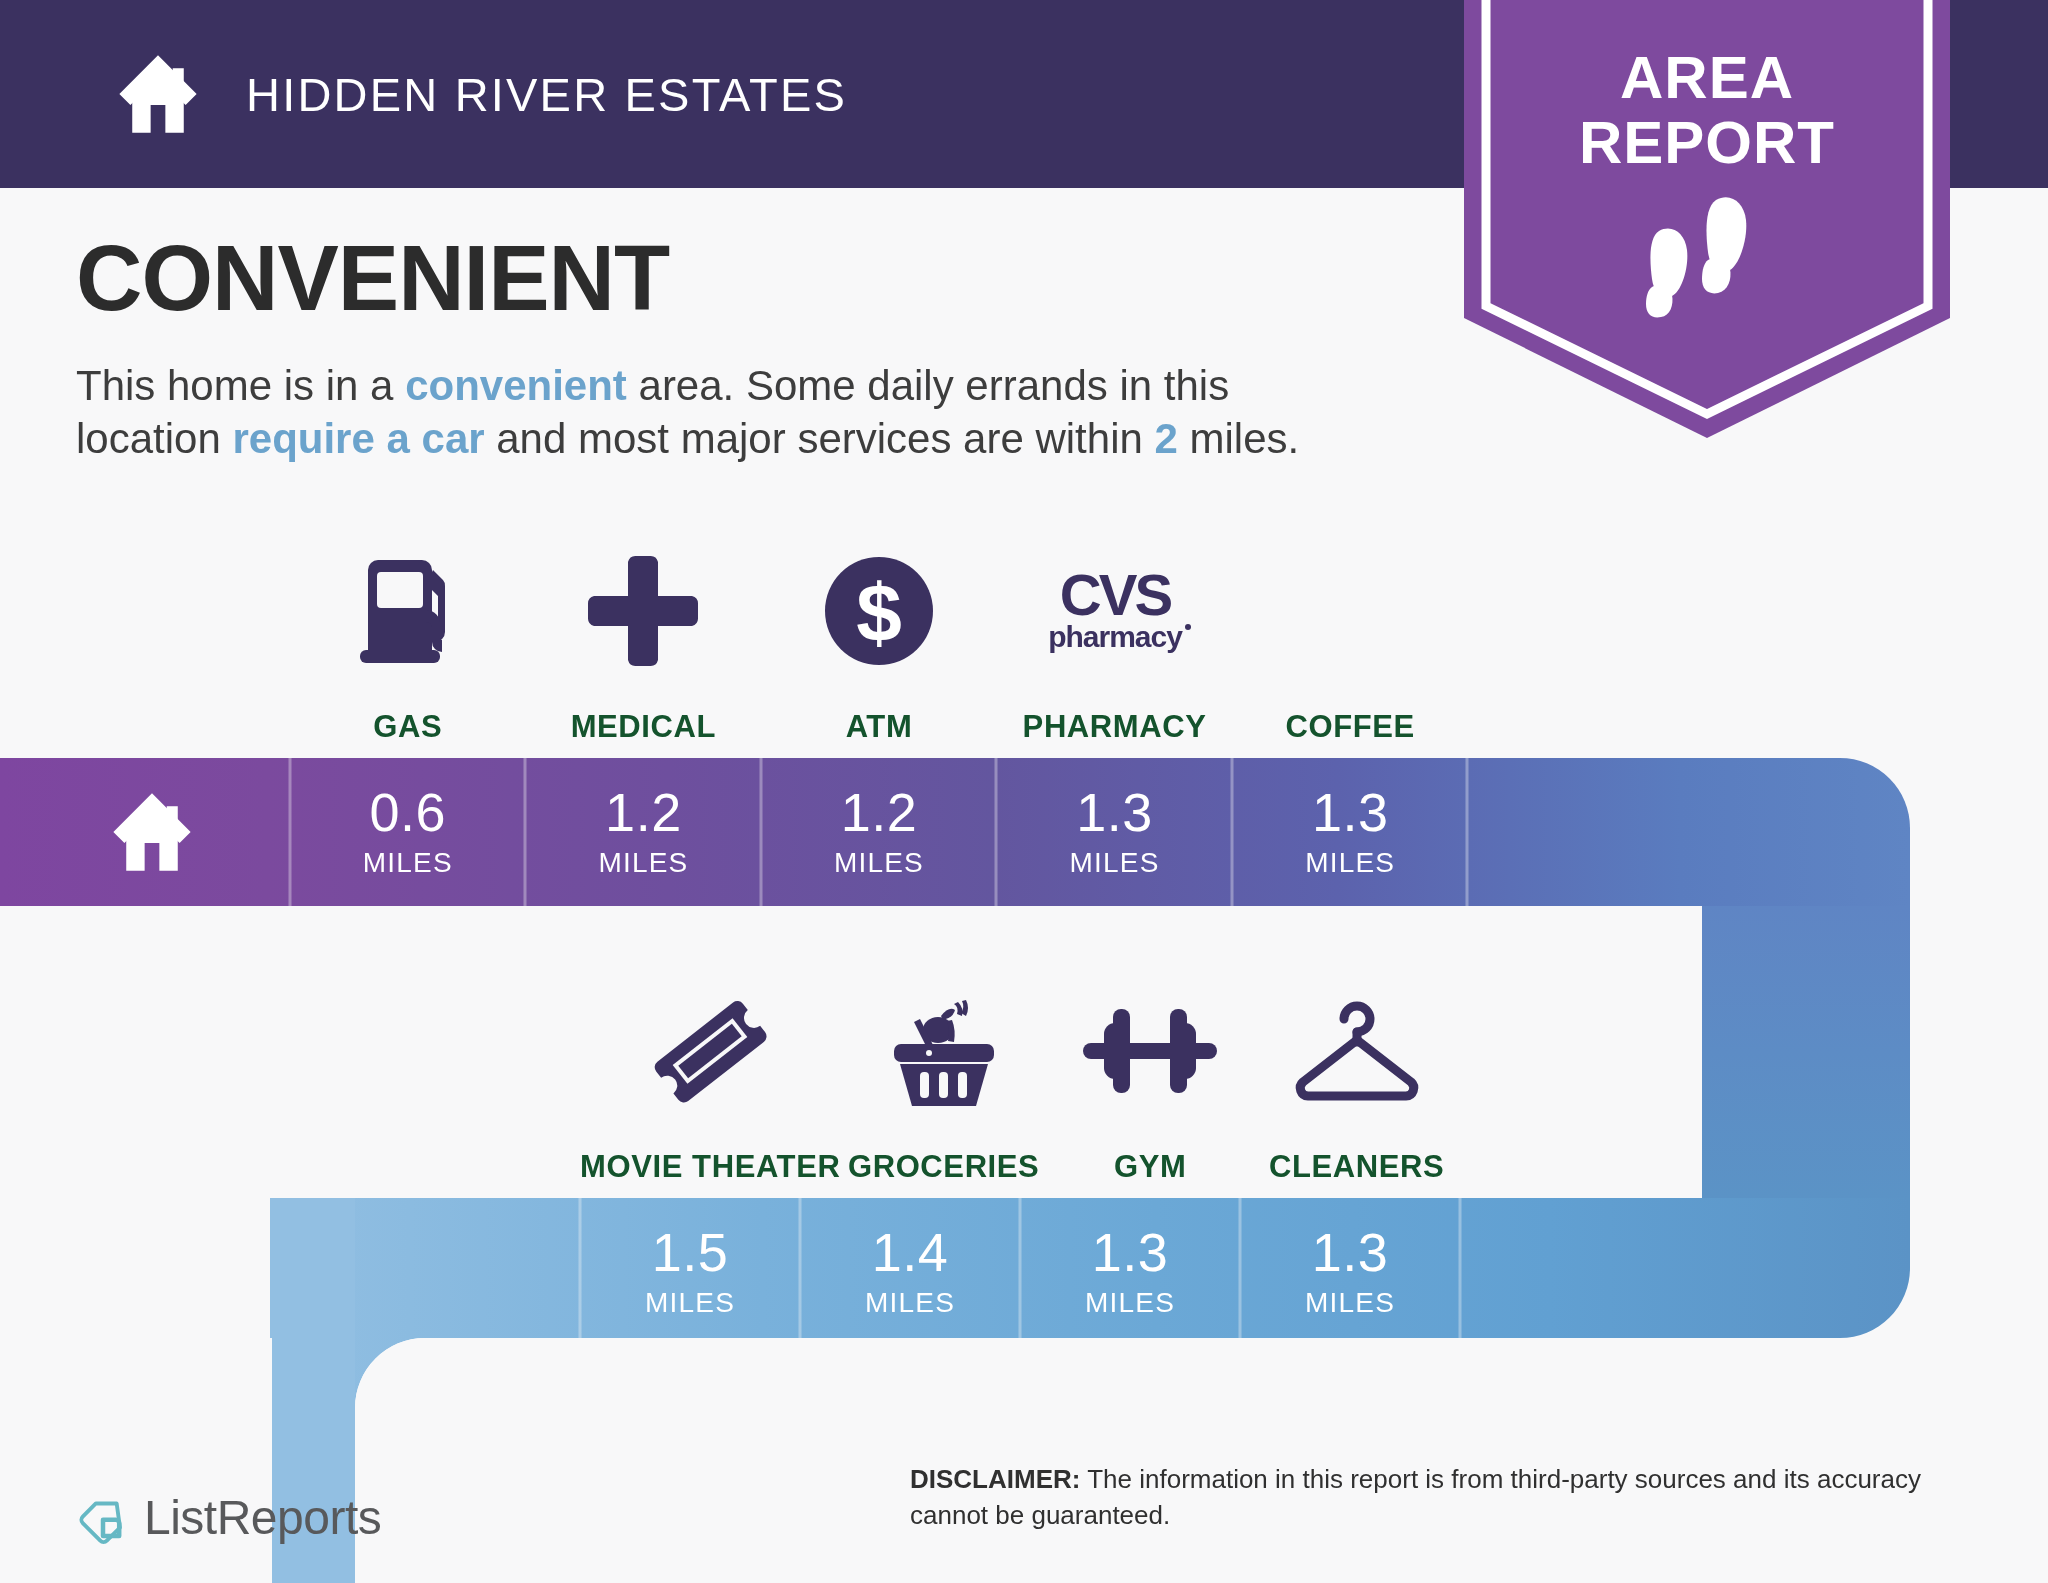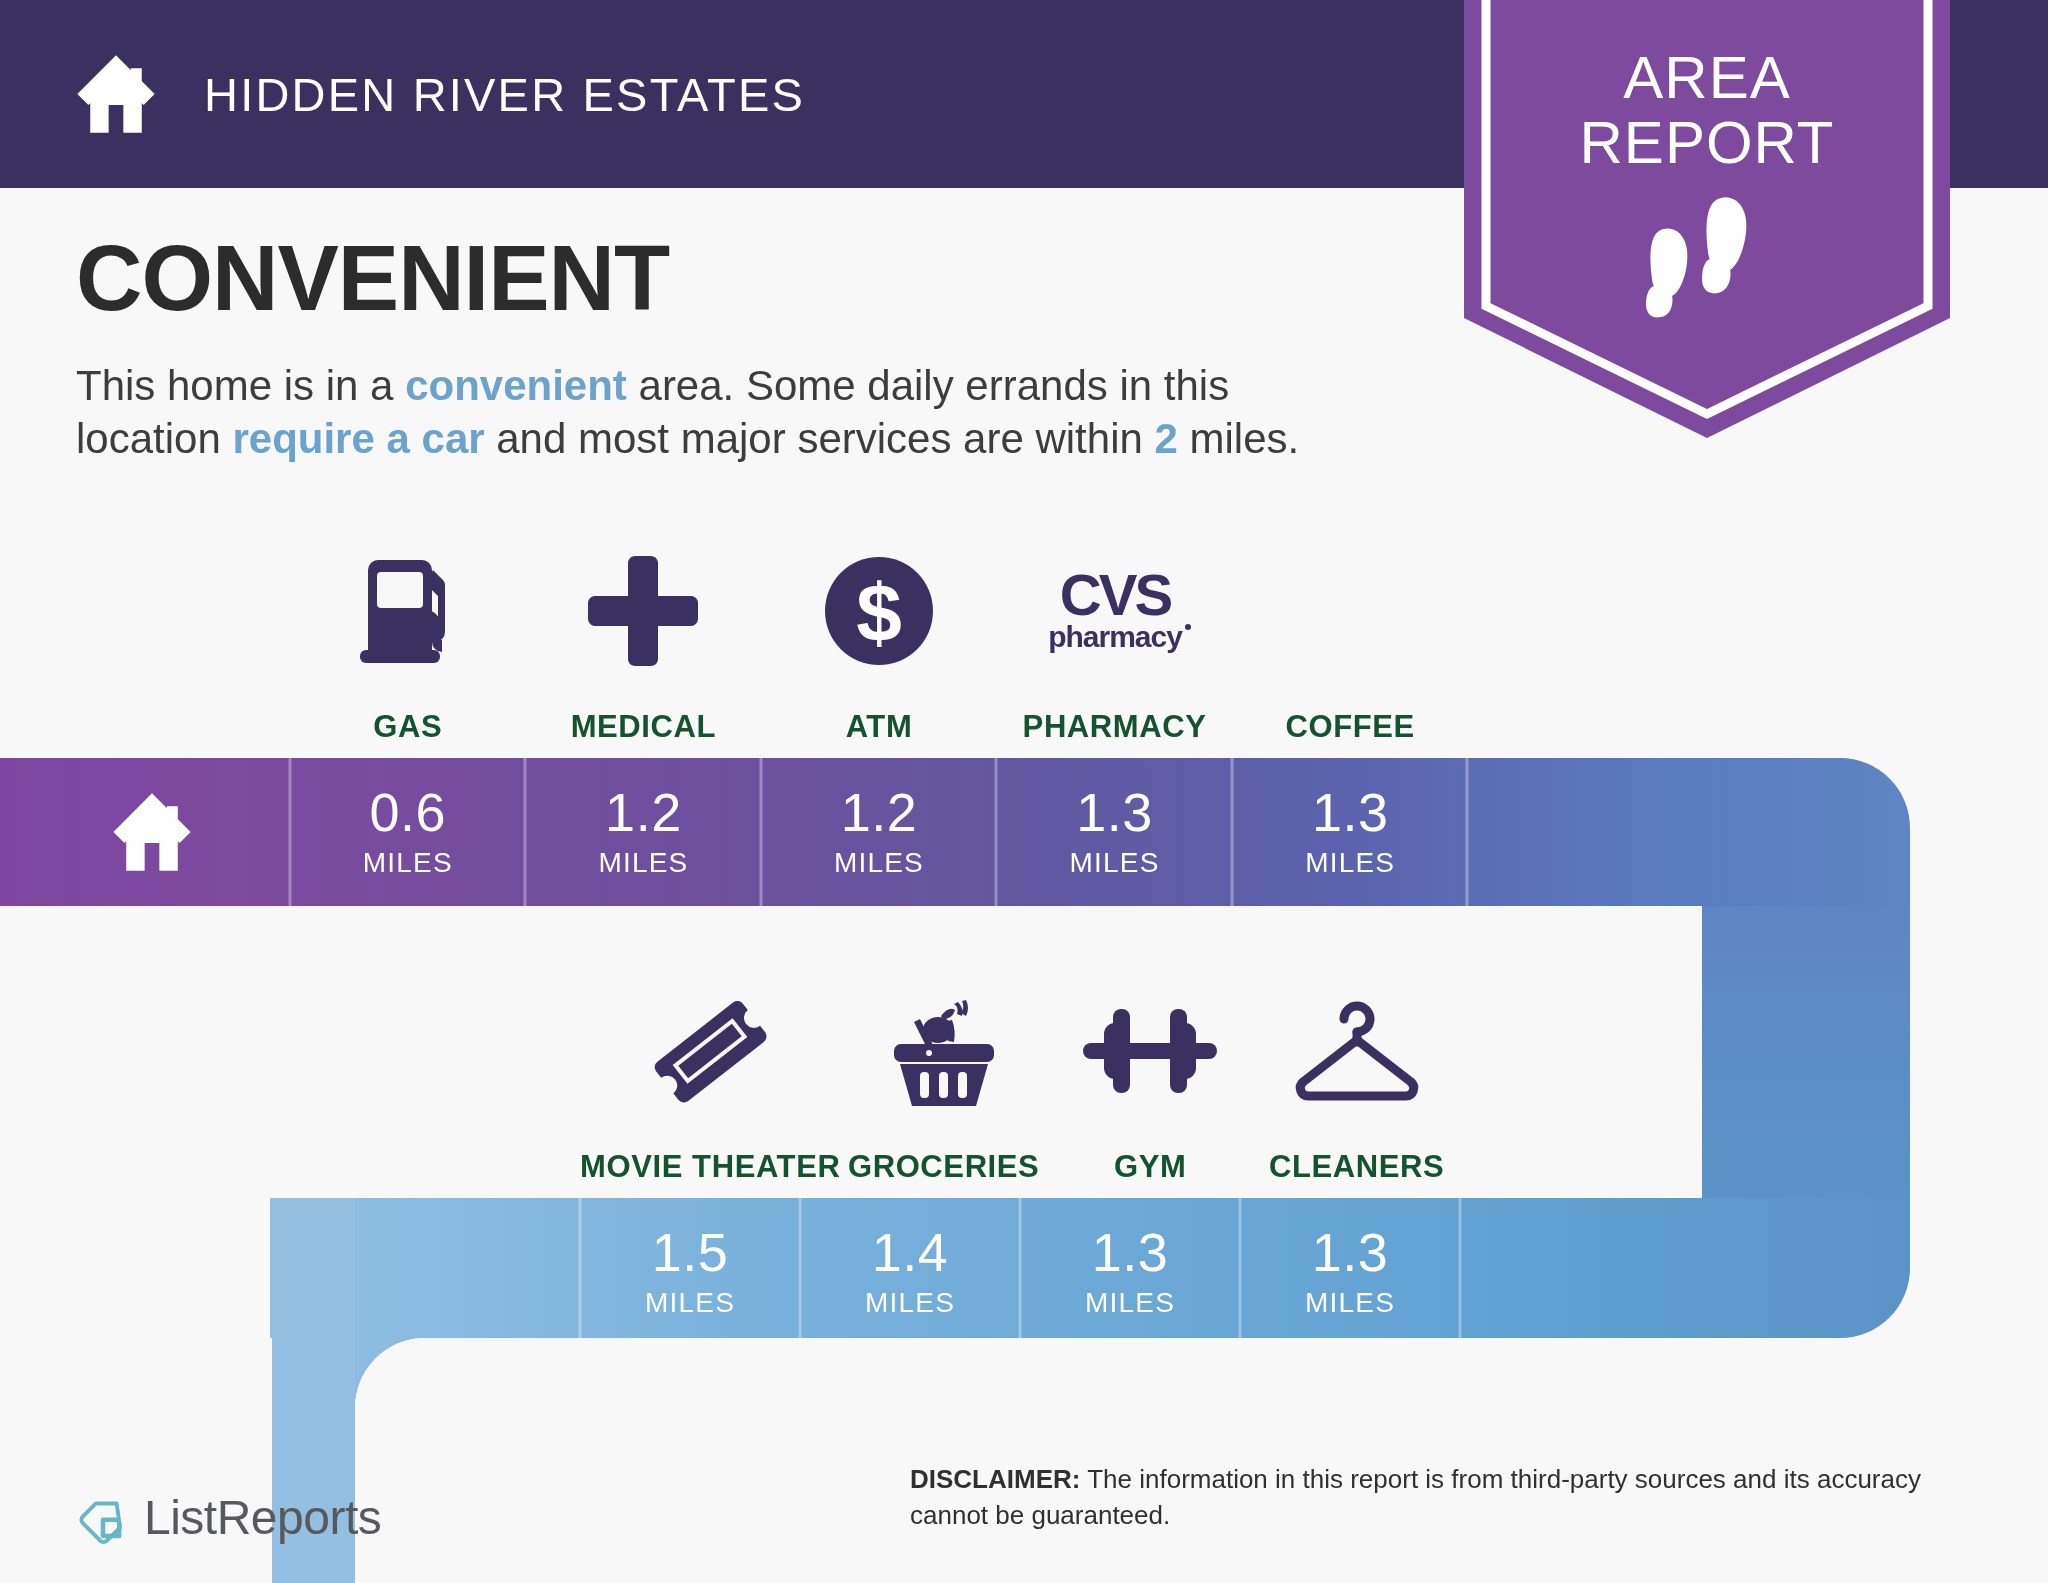--- a/index.html
+++ b/index.html
@@ -25,7 +25,7 @@
     background: #3b3160;
     display: flex;
     align-items: center;
-    padding-left: 70px;
+    padding-left: 112px;
   }
   .header-home-icon {
     width: 92px;

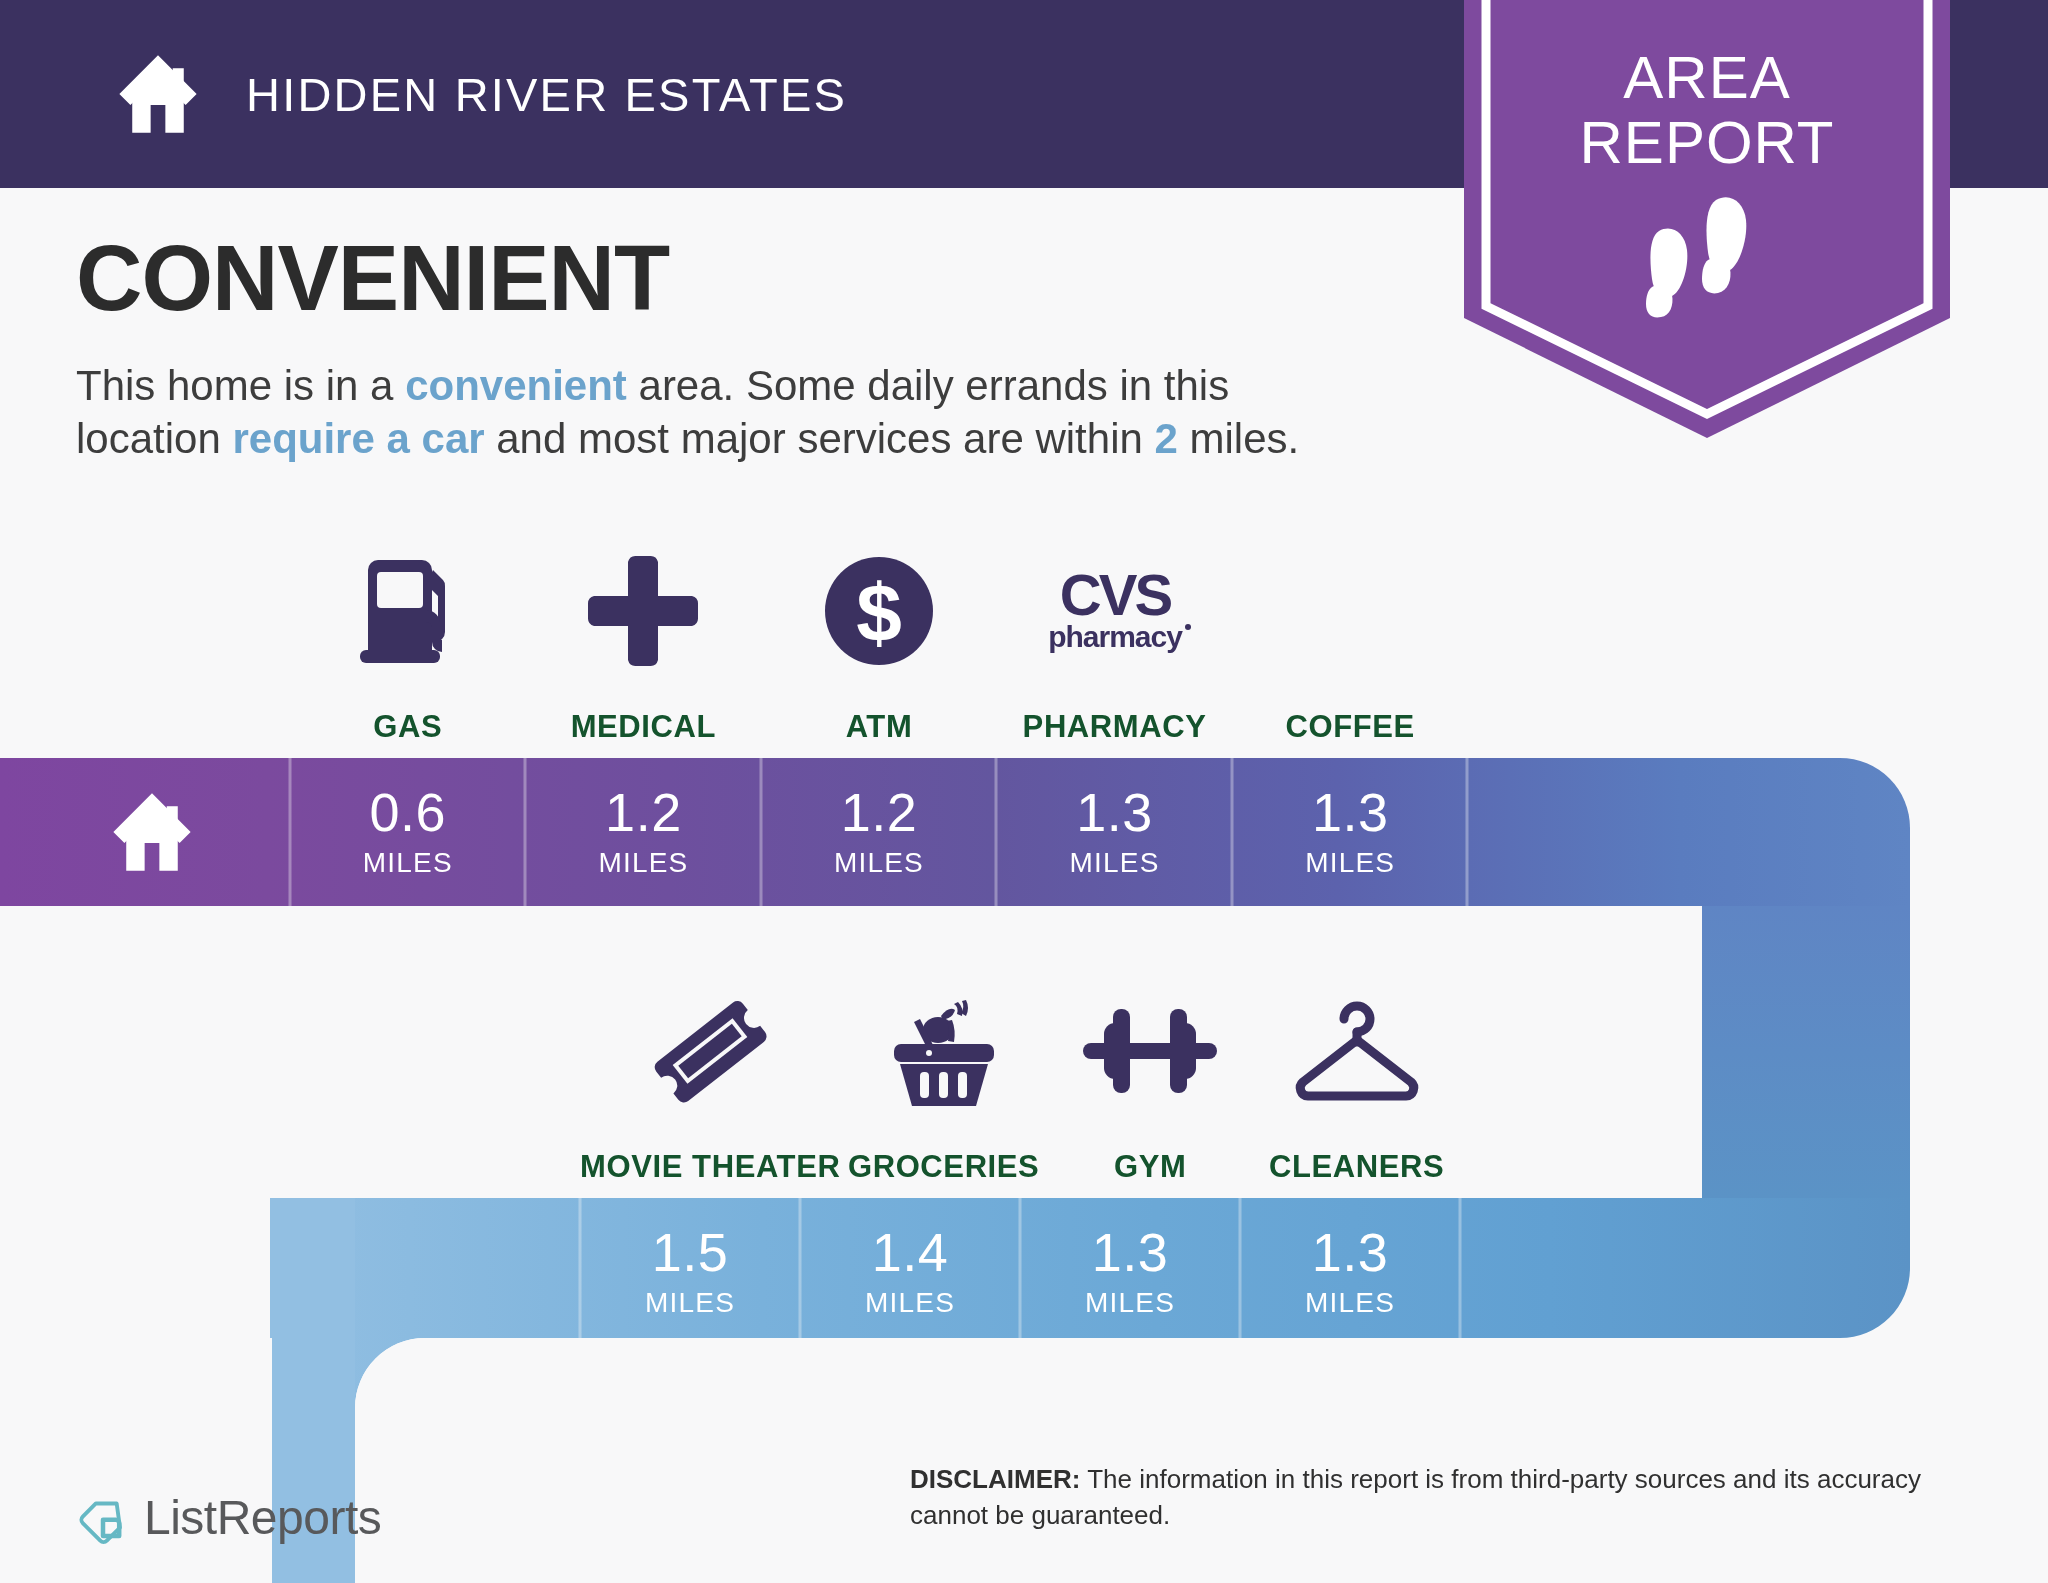--- a/index.html
+++ b/index.html
@@ -59,7 +59,7 @@
     color: #ffffff;
     font-size: 60px;
     line-height: 1.08;
-    font-weight: 400;
+    font-weight: 700;
     letter-spacing: 1px;
     pointer-events: none;
   }

